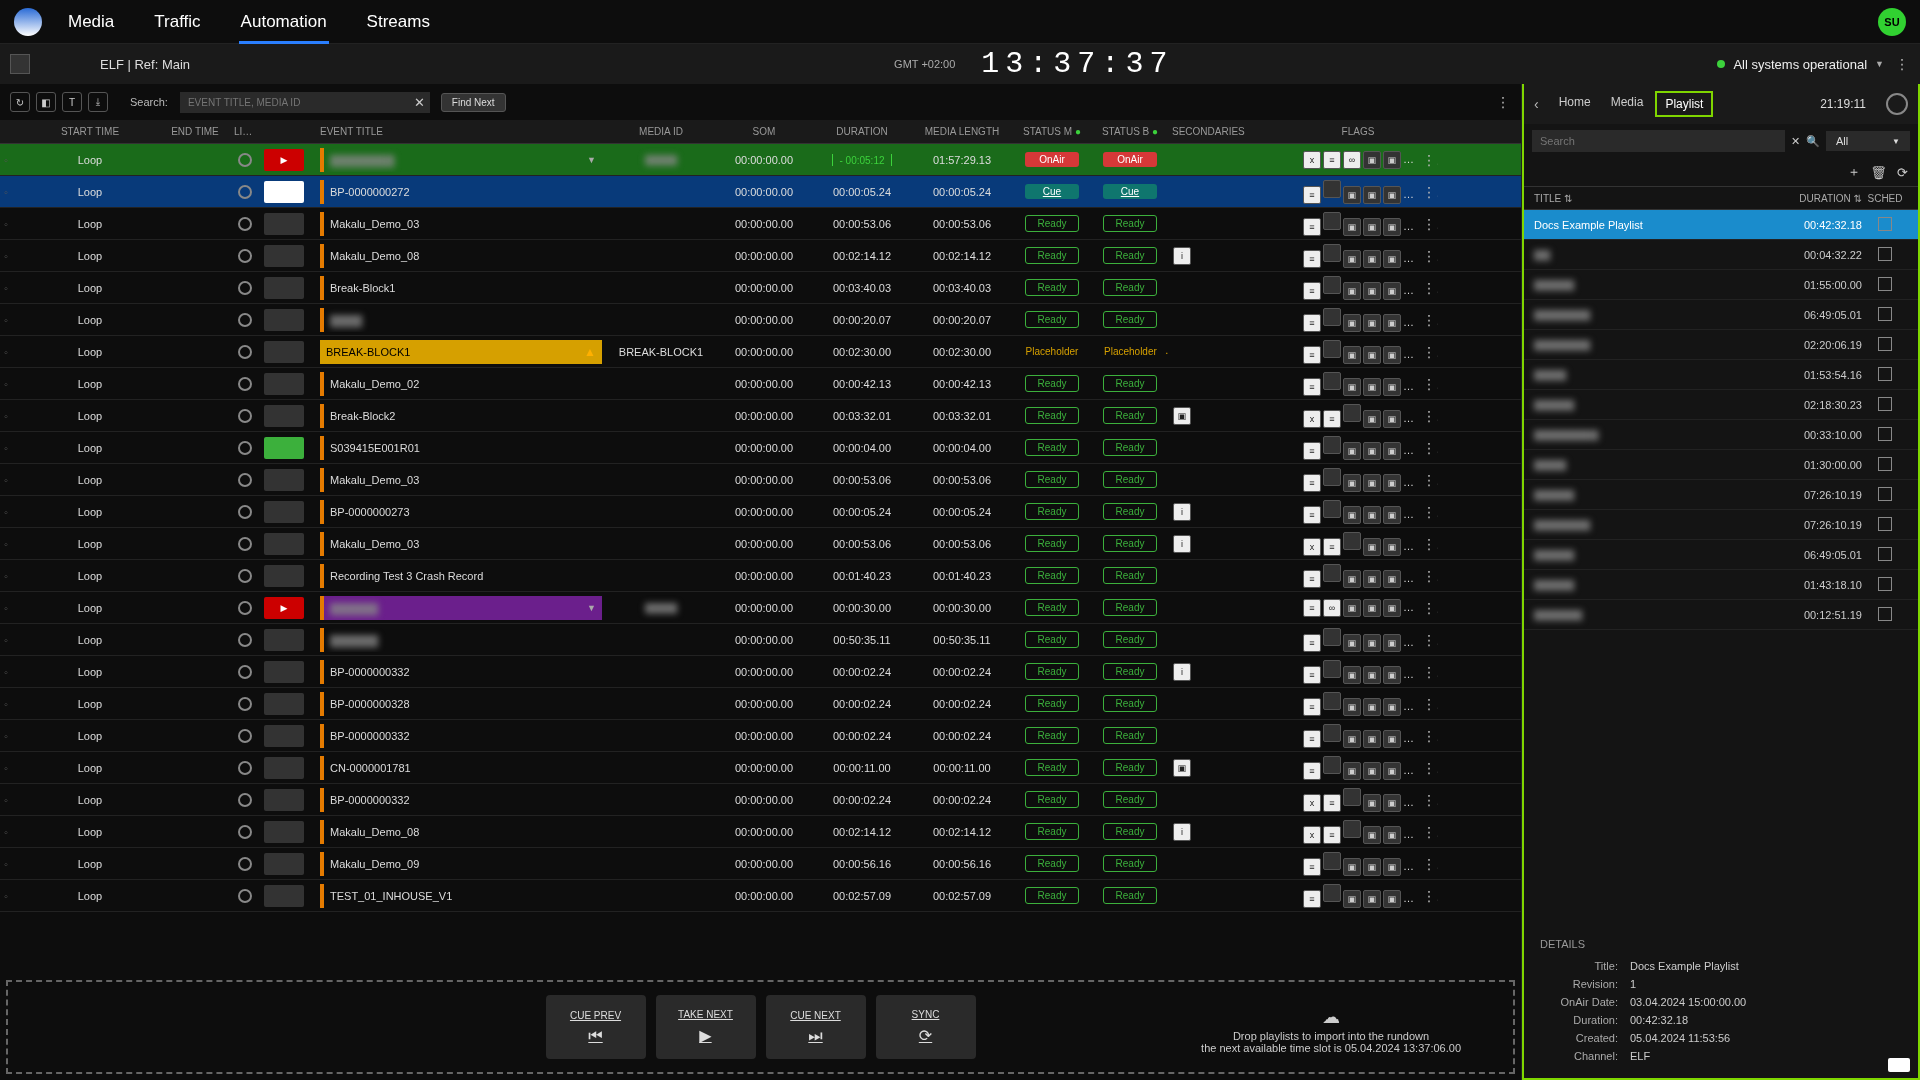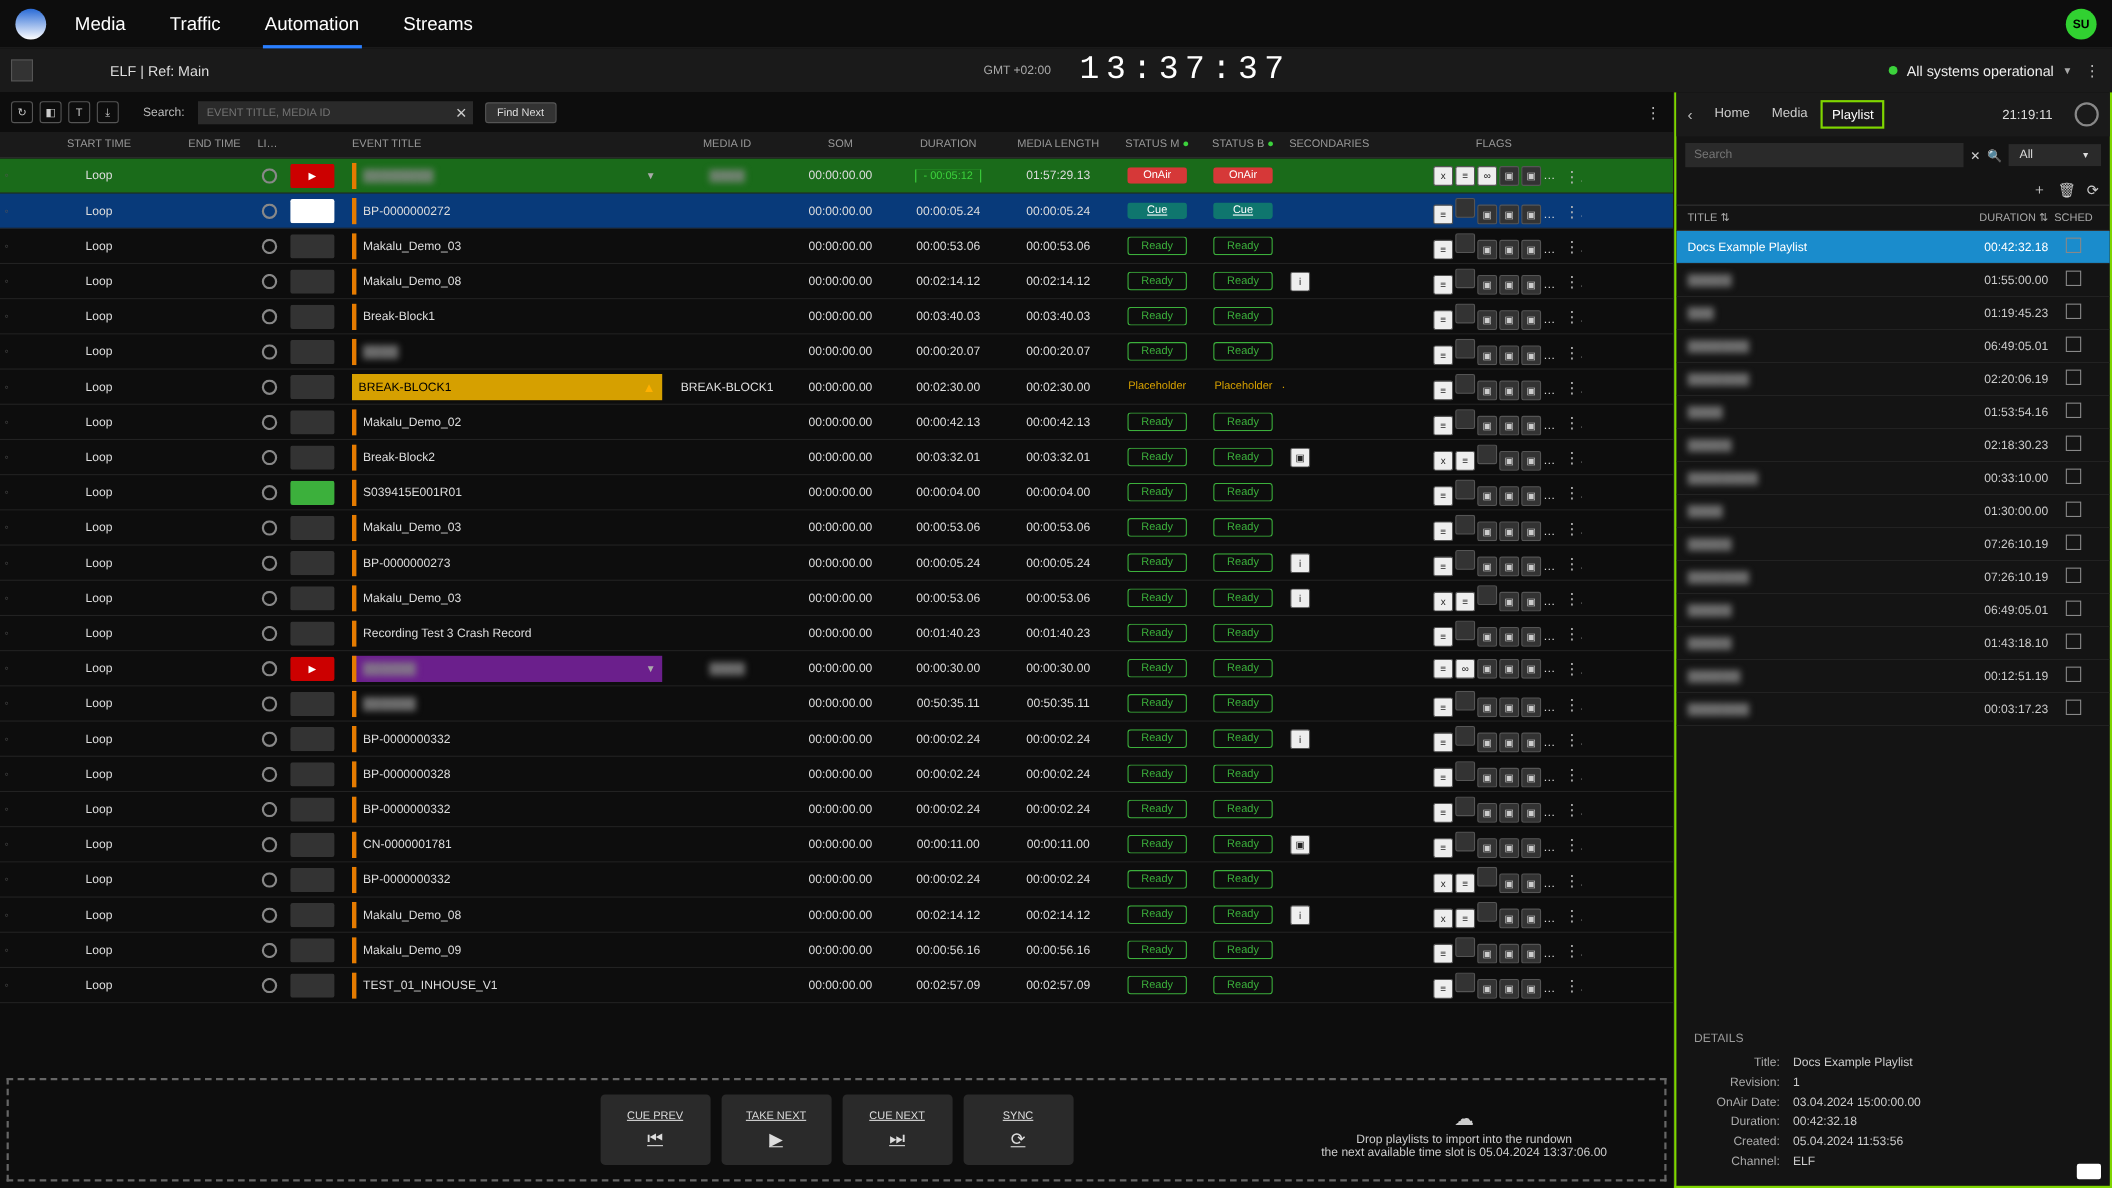--- a/index.html
+++ b/index.html
@@ -856,6 +856,11 @@
           <div class="s"><span class="chk"></span></div>
         </div>
         <div class="rp-row">
+          <div class="t blur">▓▓</div>
+          <div class="d">00:04:32.22</div>
+          <div class="s"><span class="chk"></span></div>
+        </div>
+        <div class="rp-row">
           <div class="t blur">▓▓▓▓▓</div>
           <div class="d">01:55:00.00</div>
           <div class="s"><span class="chk"></span></div>

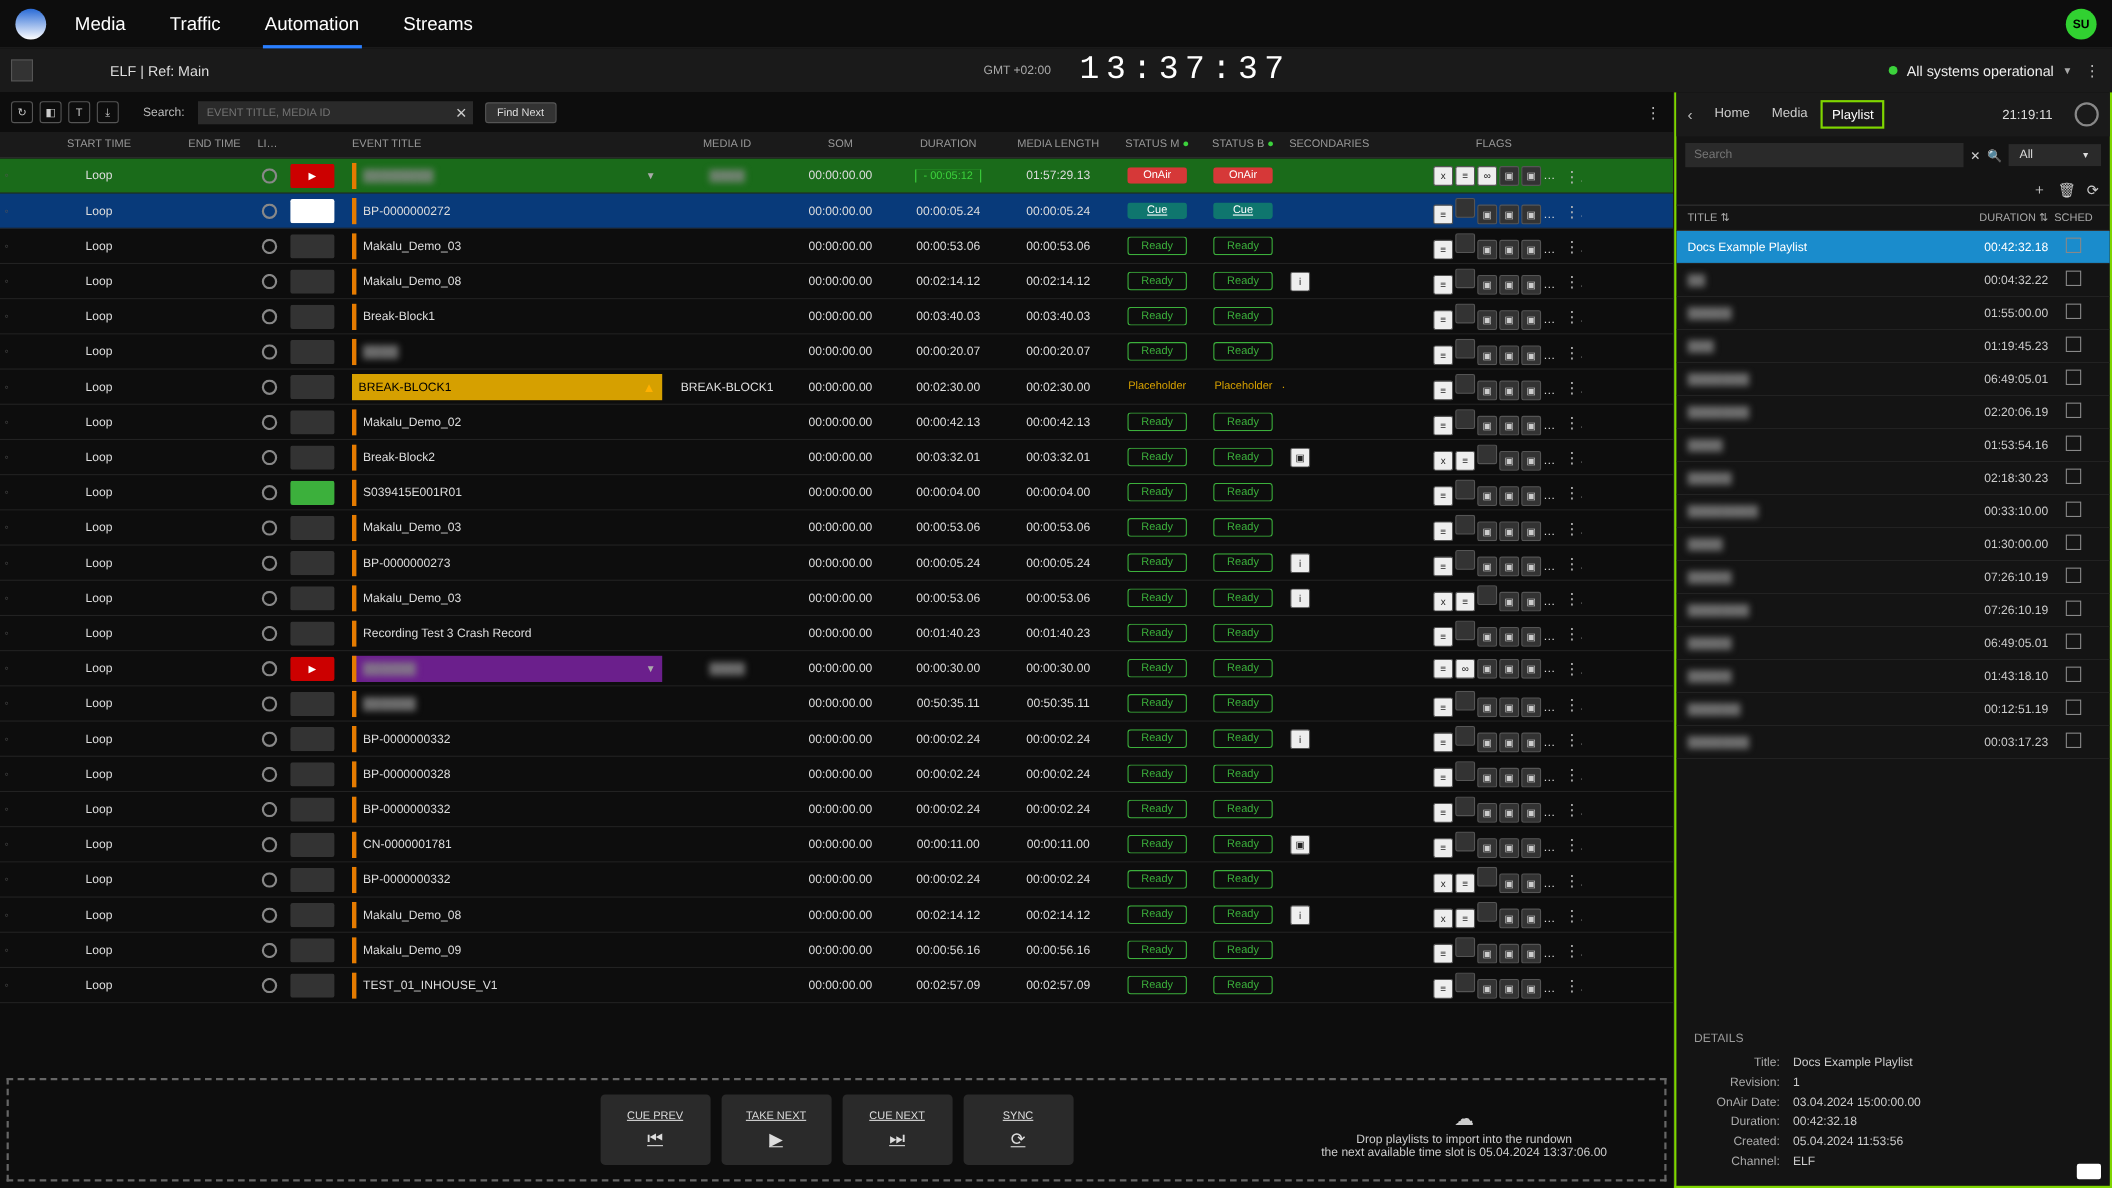--- a/index.html
+++ b/index.html
@@ -866,11 +866,6 @@
           <div class="s"><span class="chk"></span></div>
         </div>
         <div class="rp-row">
-          <div class="t blur">▓▓▓</div>
-          <div class="d">01:19:45.23</div>
-          <div class="s"><span class="chk"></span></div>
-        </div>
-        <div class="rp-row">
           <div class="t blur">▓▓▓▓▓▓▓</div>
           <div class="d">06:49:05.01</div>
           <div class="s"><span class="chk"></span></div>

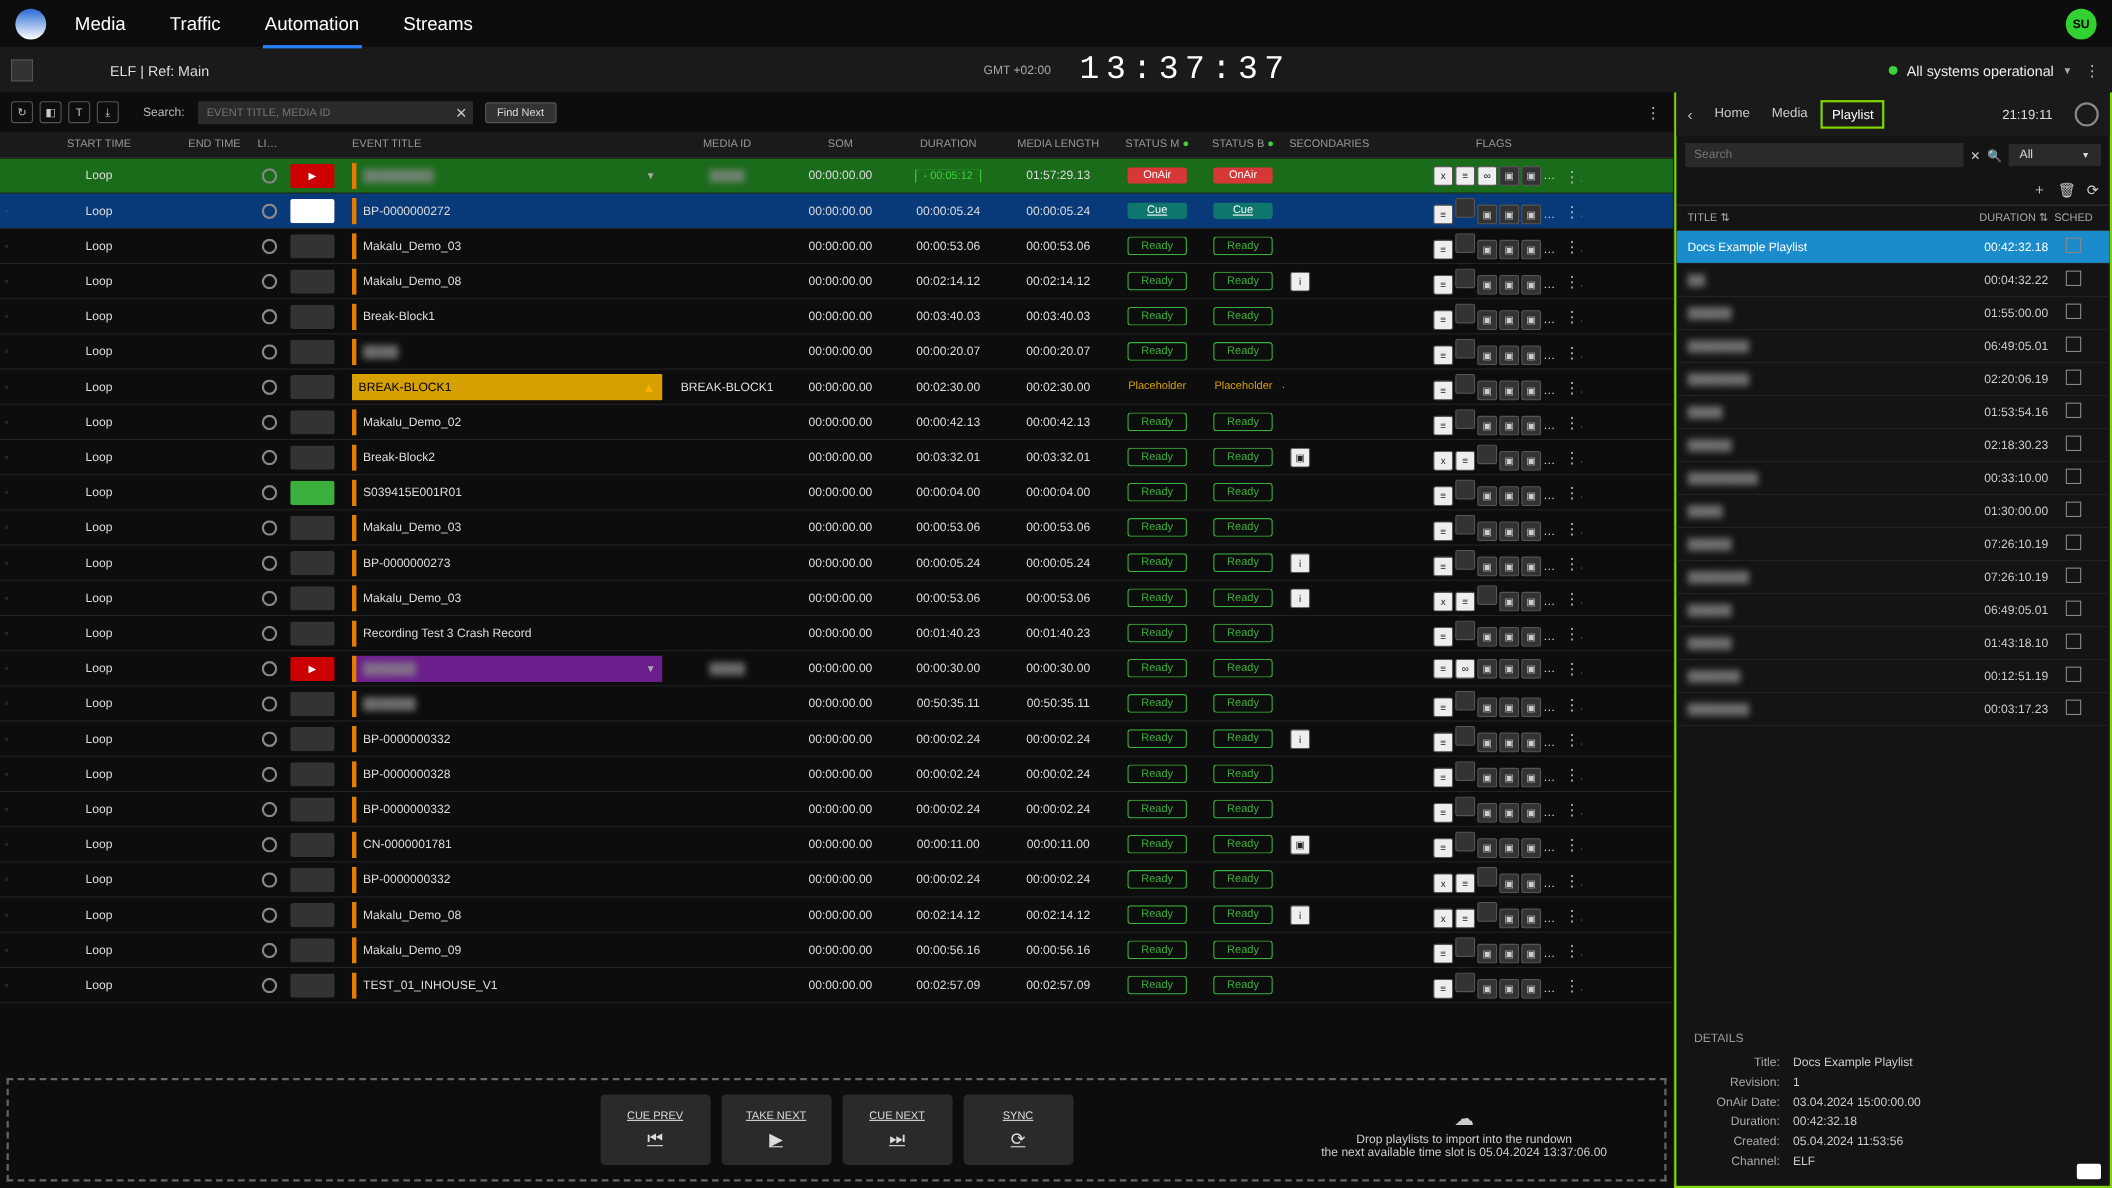--- a/index.html
+++ b/index.html
@@ -920,11 +920,6 @@
           <div class="d">00:12:51.19</div>
           <div class="s"><span class="chk"></span></div>
         </div>
-        <div class="rp-row">
-          <div class="t blur">▓▓▓▓▓▓▓</div>
-          <div class="d">00:03:17.23</div>
-          <div class="s"><span class="chk"></span></div>
-        </div>
       </div>
     <div class="details">
       <h4>DETAILS</h4>

